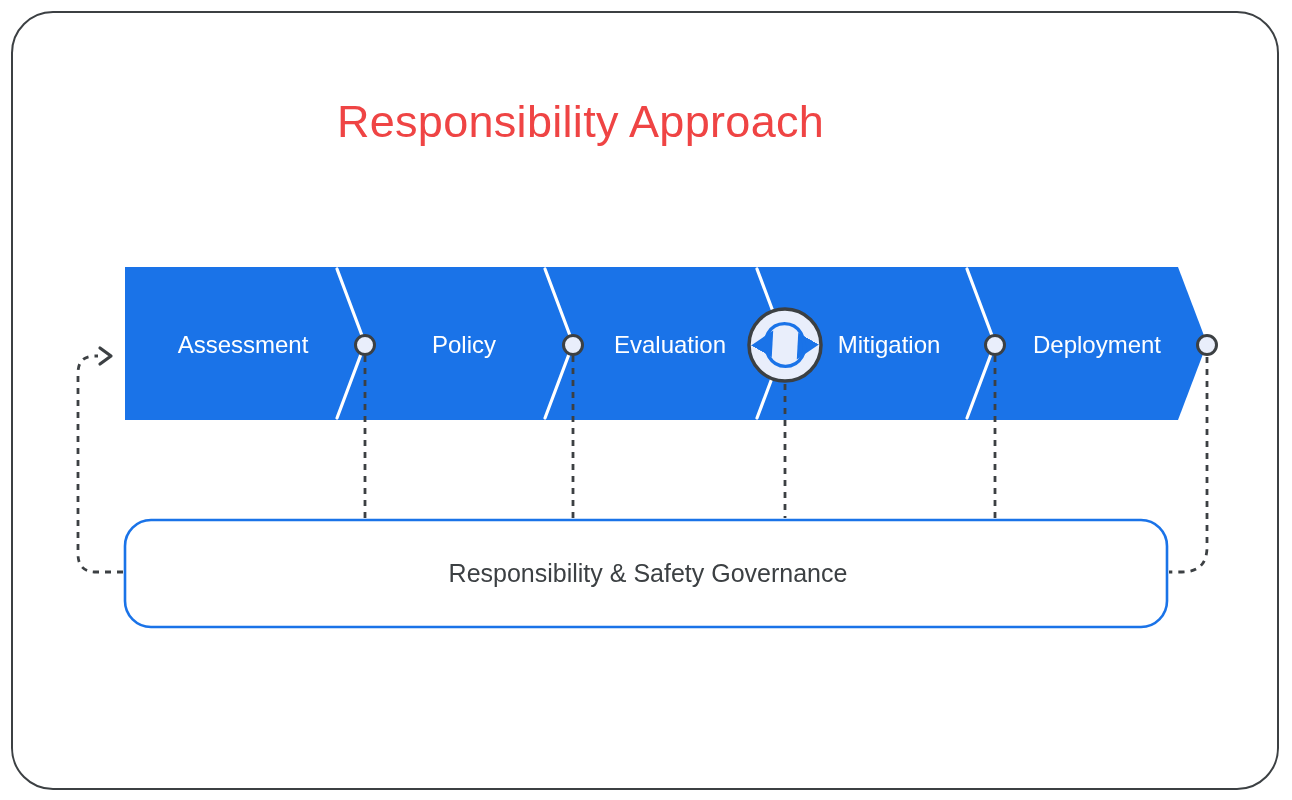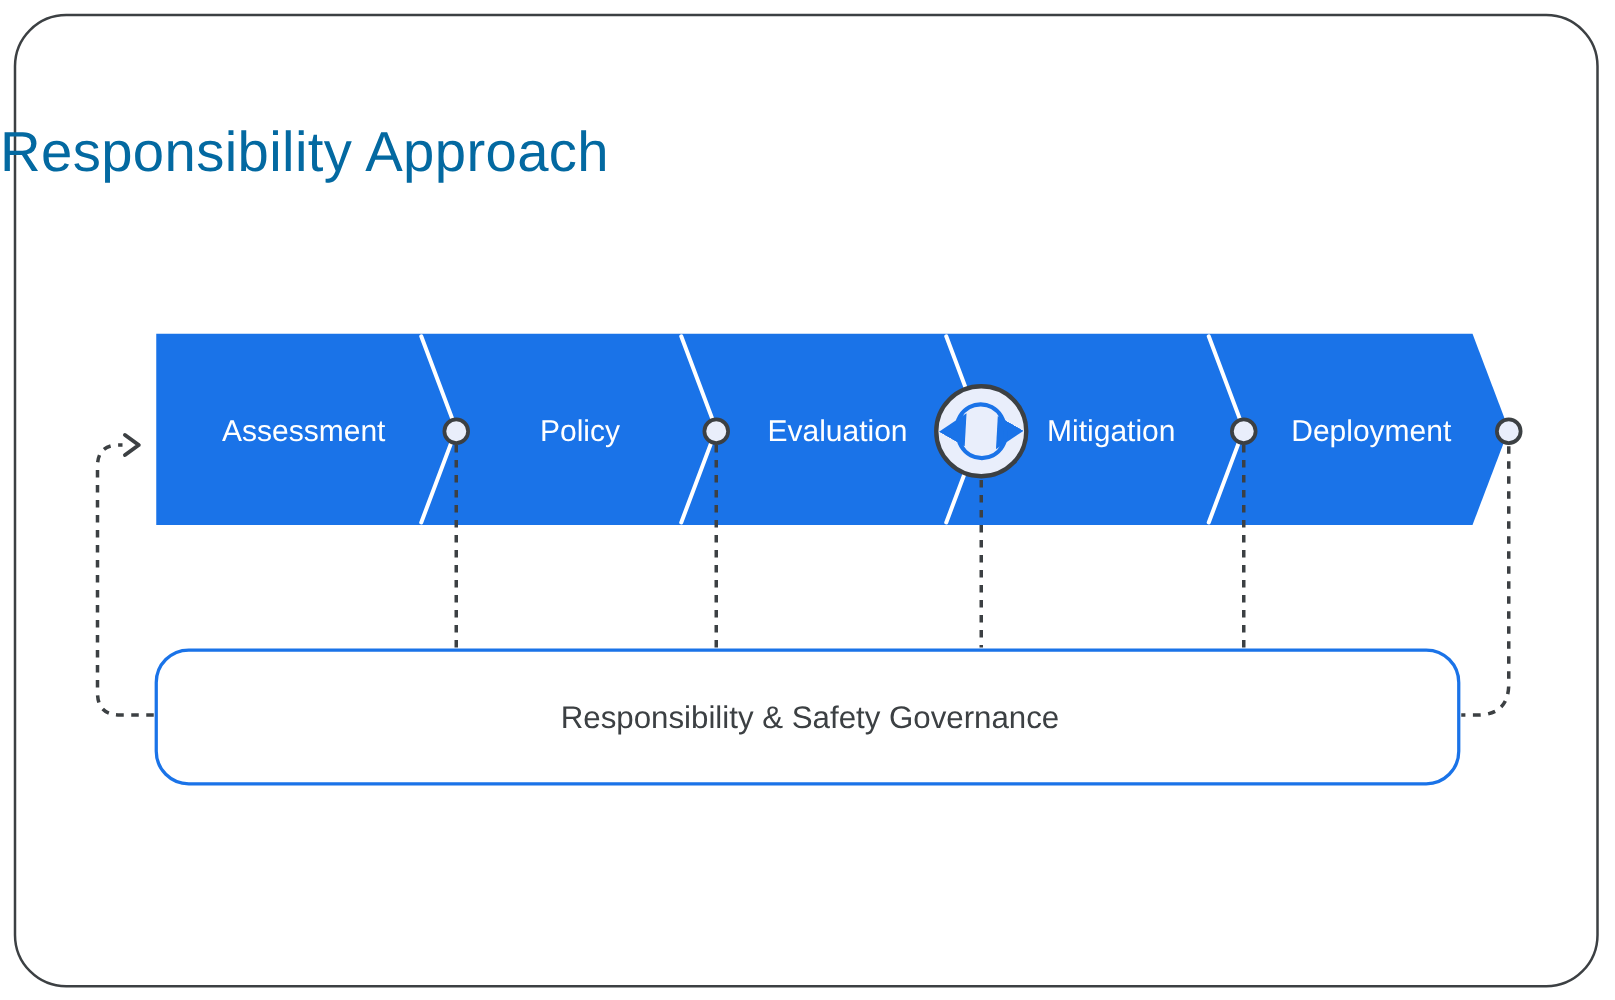--- a/index.html
+++ b/index.html
@@ -13,8 +13,8 @@
     box-sizing: border-box;
   }
   .title {
-    position: absolute; left: 0; top: 96px; width: 1161px; text-align: left;
-    font-size: 45px; color: #0369a1; letter-spacing: 0.3px;
+    position: absolute; left: 0; top: 96px; width: 1161px; text-align: center;
+    font-size: 45px; color: #ef4444; letter-spacing: 0.3px;
   }
   svg.diagram { position: absolute; left: 0; top: 0; }
   .seg-label { fill: #ffffff; font-size: 24px; font-family: "Liberation Sans", sans-serif; }

